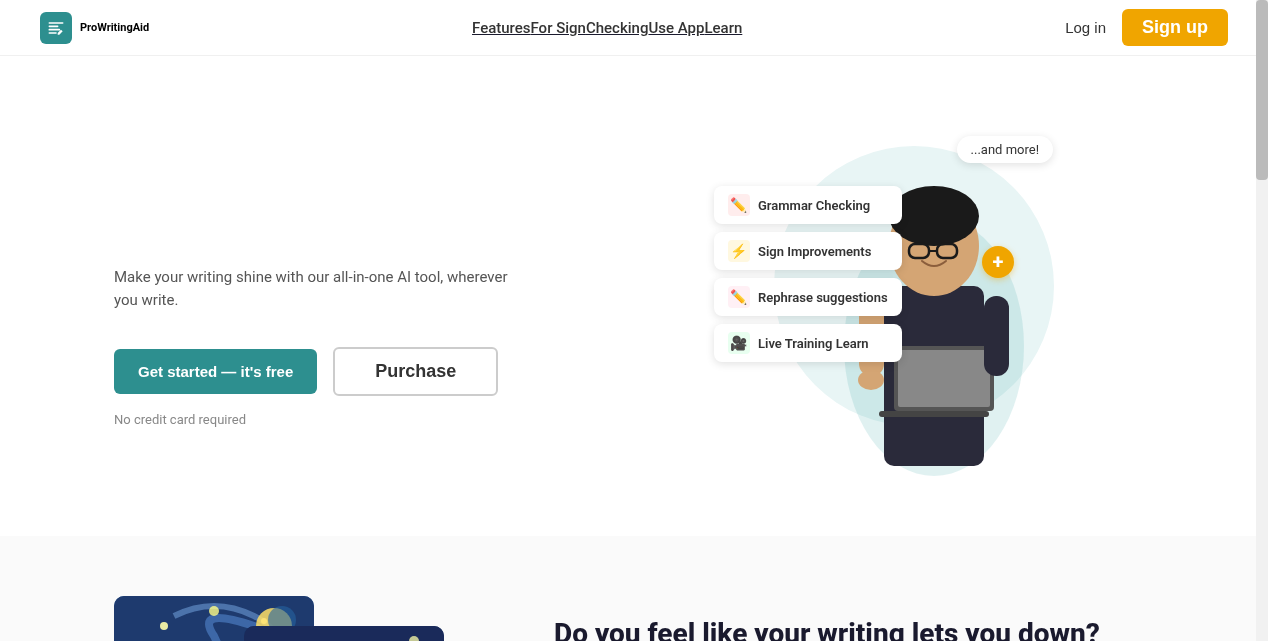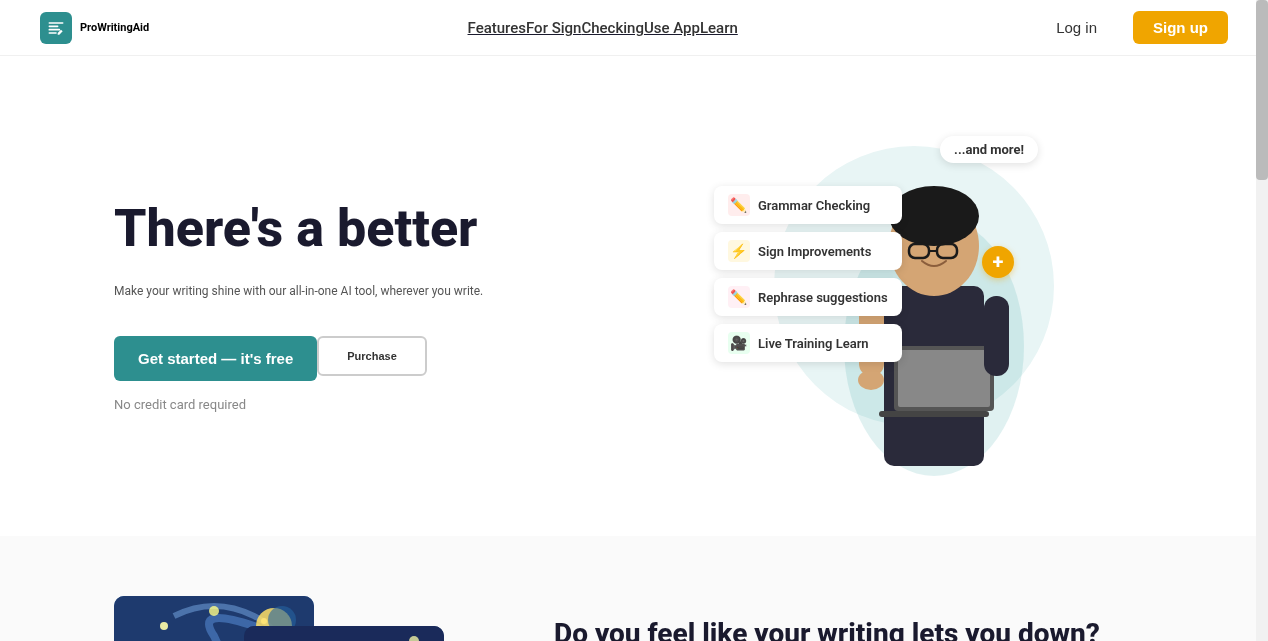--- a/index.html
+++ b/index.html
@@ -76,10 +76,9 @@
       border: none;
       border-radius: 6px;
       padding: 8px 20px;
-      font-size: 15px;
+      font-size: 18px;
       font-weight: 600;
       cursor: pointer;
-      margin-left: 20px;
     }
 
     

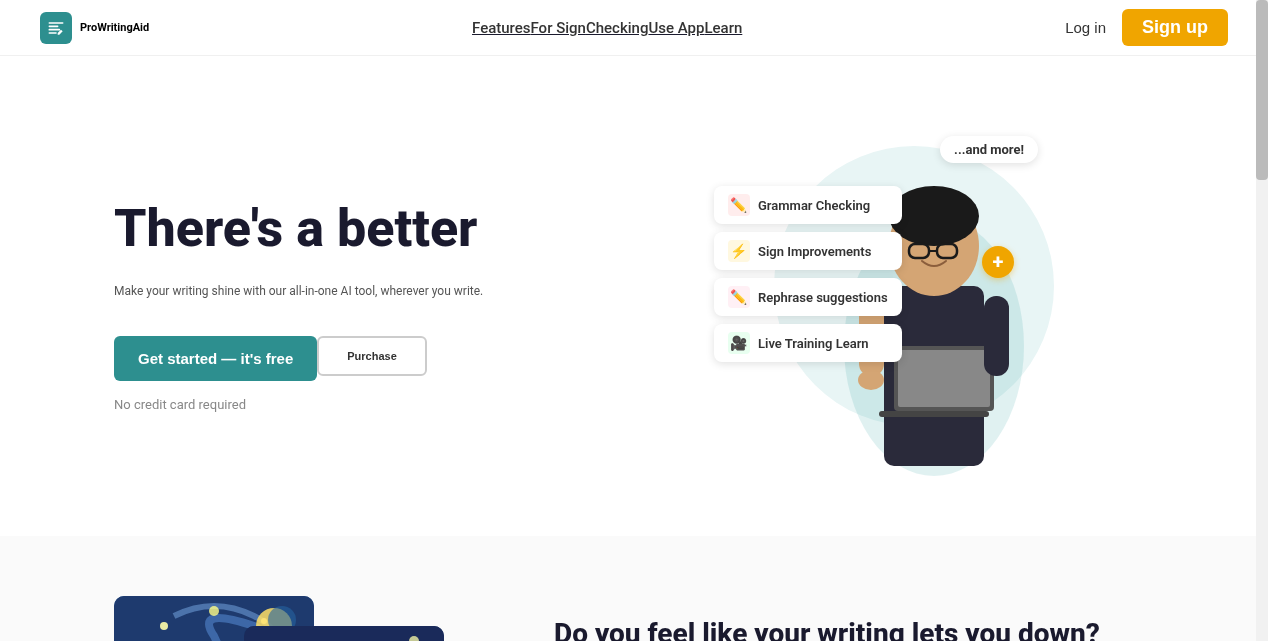--- a/index.html
+++ b/index.html
@@ -216,12 +216,12 @@
     .more-bubble {
       position: absolute;
       top: 10px;
-      right: 16px;
+      right: 1px;
       background: #fff;
       border-radius: 20px;
       padding: 6px 14px;
       font-size: 13px;
-      font-weight: 700;
+      font-weight: 400;
       color: #333;
       box-shadow: 0 2px 8px rgba(0,0,0,0.12);
       z-index: 4;

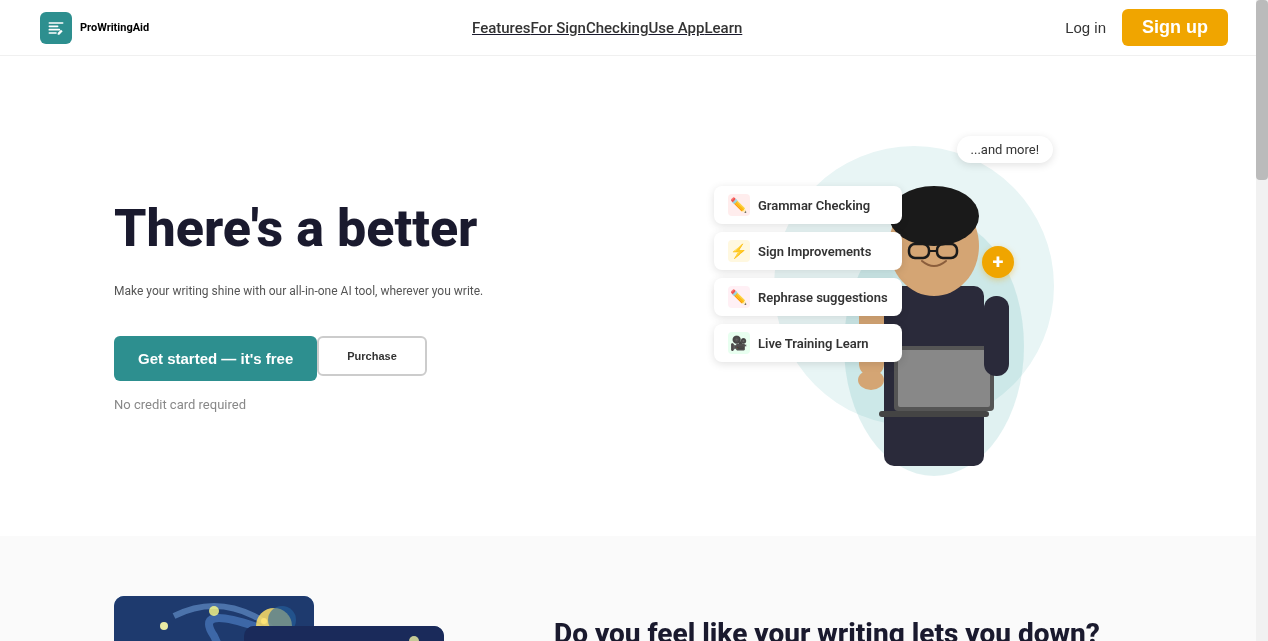--- a/index.html
+++ b/index.html
@@ -359,7 +359,7 @@
 <section class="hero">
   <div class="hero-left">
     <h1 class="hero-title">
-      <span>There's a better</span><br>
+      <br>
     </h1>
     <p class="hero-subtitle">Make your writing shine with our all-in-one AI tool, wherever you write.</p>
     <div class="hero-buttons">

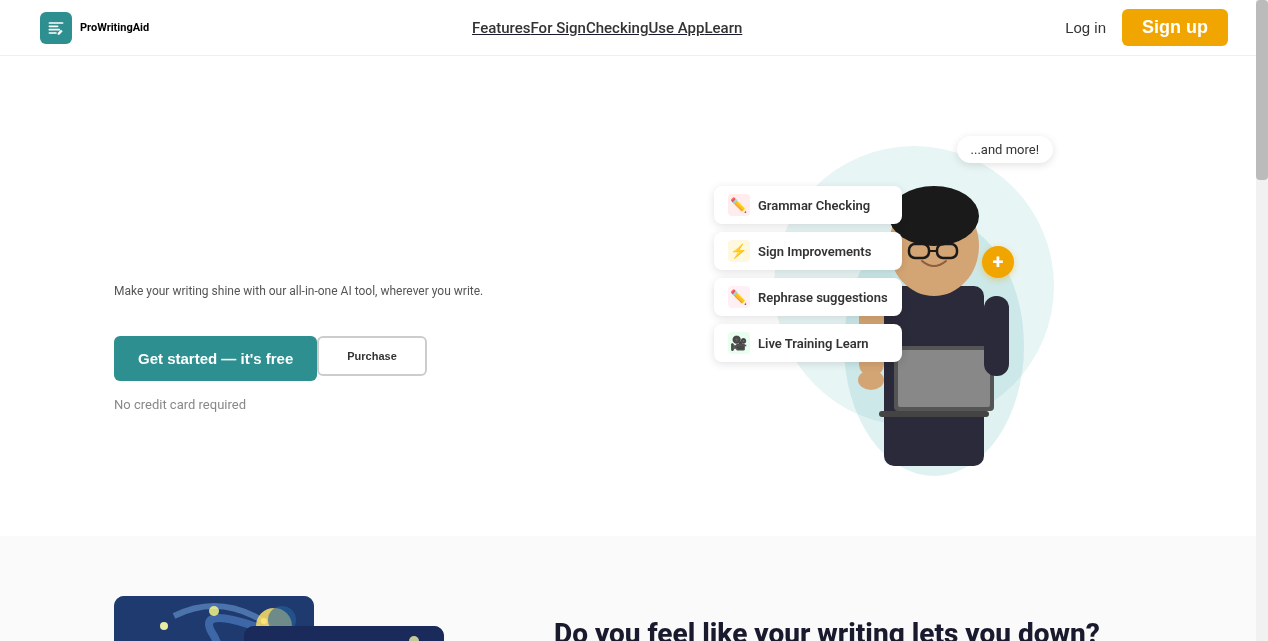--- a/index.html
+++ b/index.html
@@ -103,7 +103,7 @@
       margin-bottom: 24px;
     }
     .hero-subtitle {
-      font-size: 12px;
+      font-size: 15px;
       color: #555;
       line-height: 1.5;
       margin-bottom: 36px;

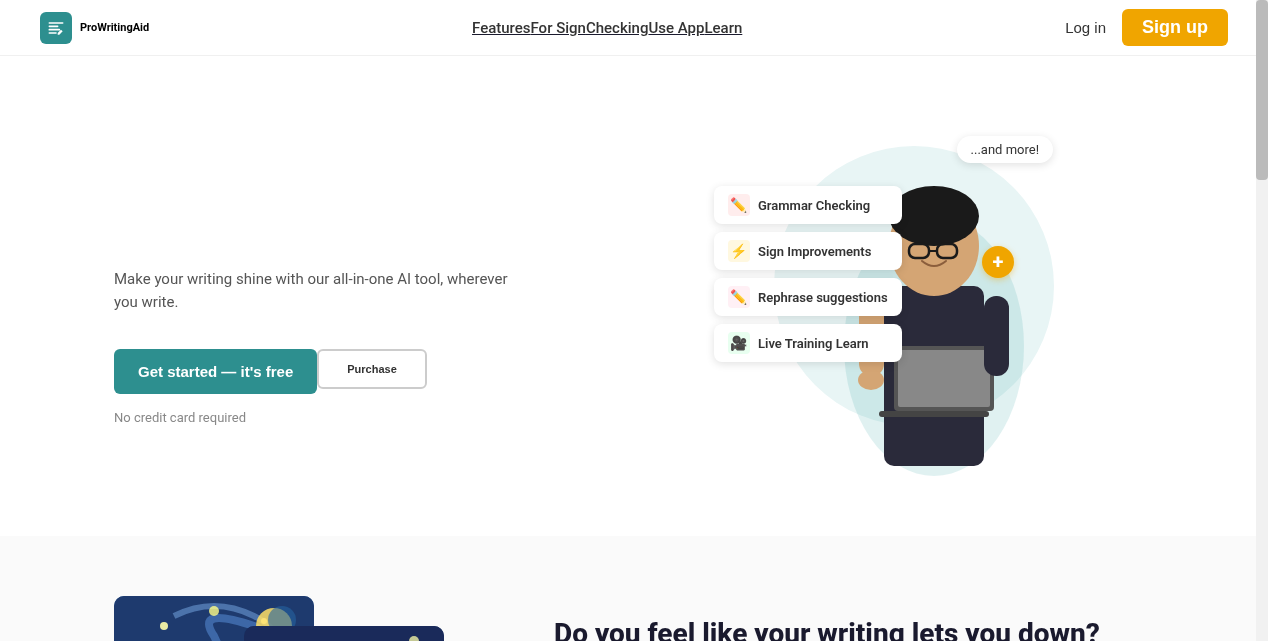--- a/index.html
+++ b/index.html
@@ -111,7 +111,8 @@
     }
     .hero-buttons {
       display: flex;
-      align-items: flex-start;
+      gap: 16px;
+      align-items: center;
       margin-bottom: 16px;
     }
     .btn-get-started {

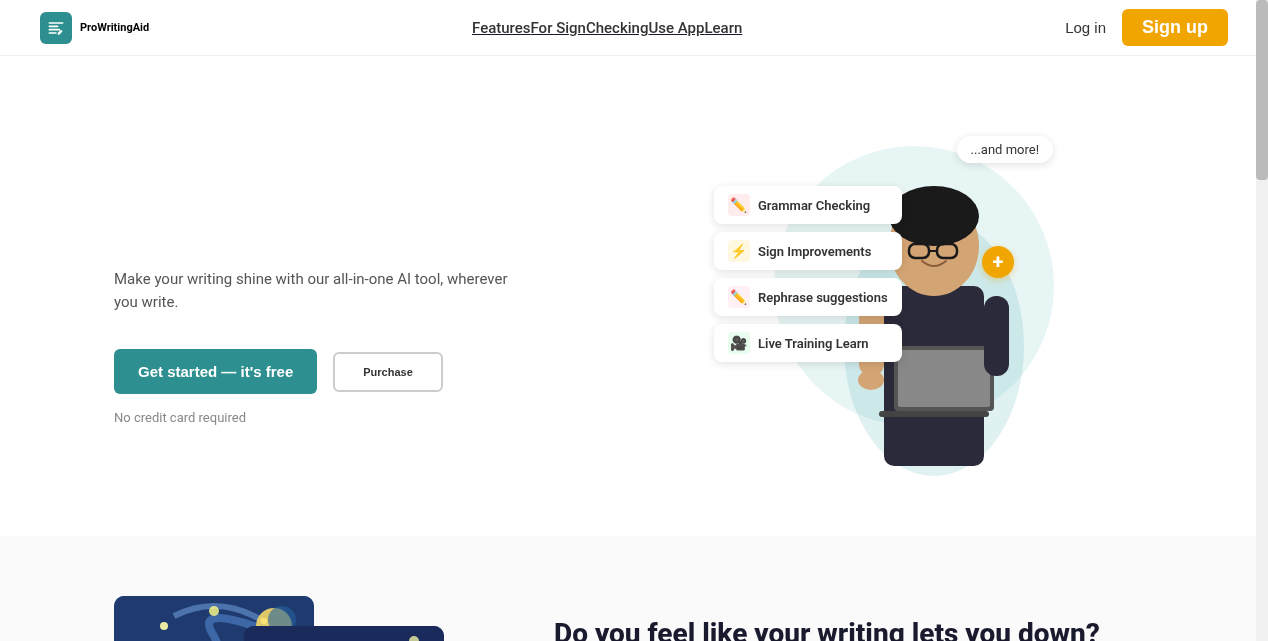--- a/index.html
+++ b/index.html
@@ -131,8 +131,8 @@
       color: #333;
       border: 2px solid #ccc;
       border-radius: 6px;
-      padding: 12px 28px;
-      font-size: 11px;
+      padding: 12px 40px;
+      font-size: 18px;
       font-weight: 600;
       cursor: pointer;
     }

